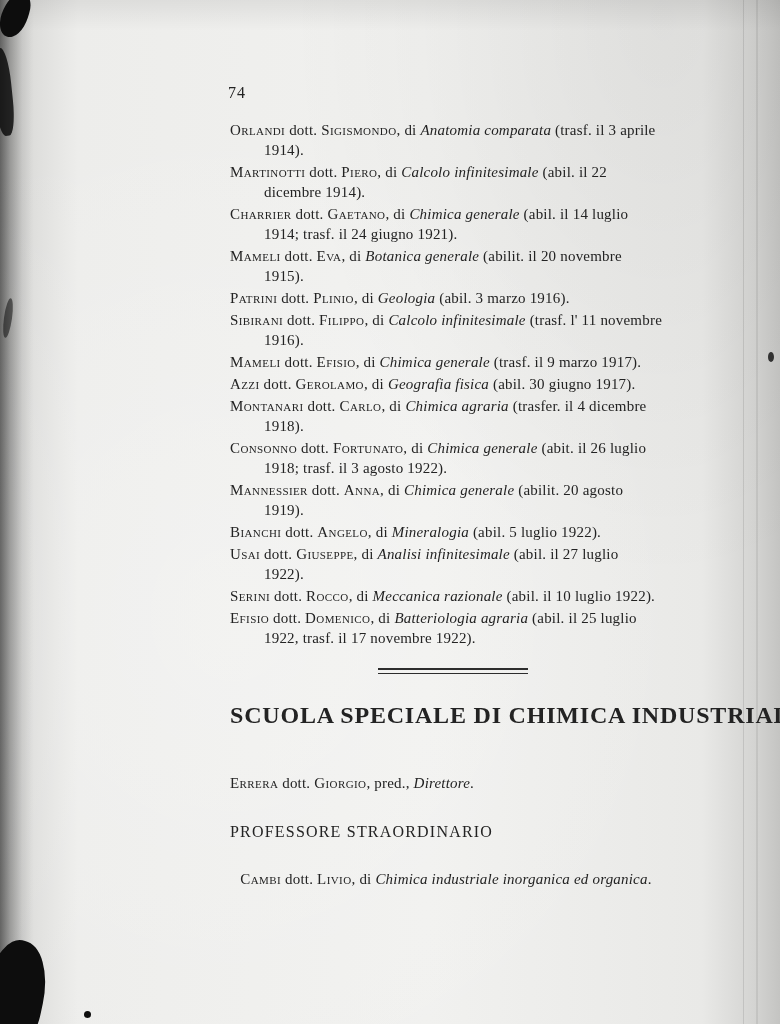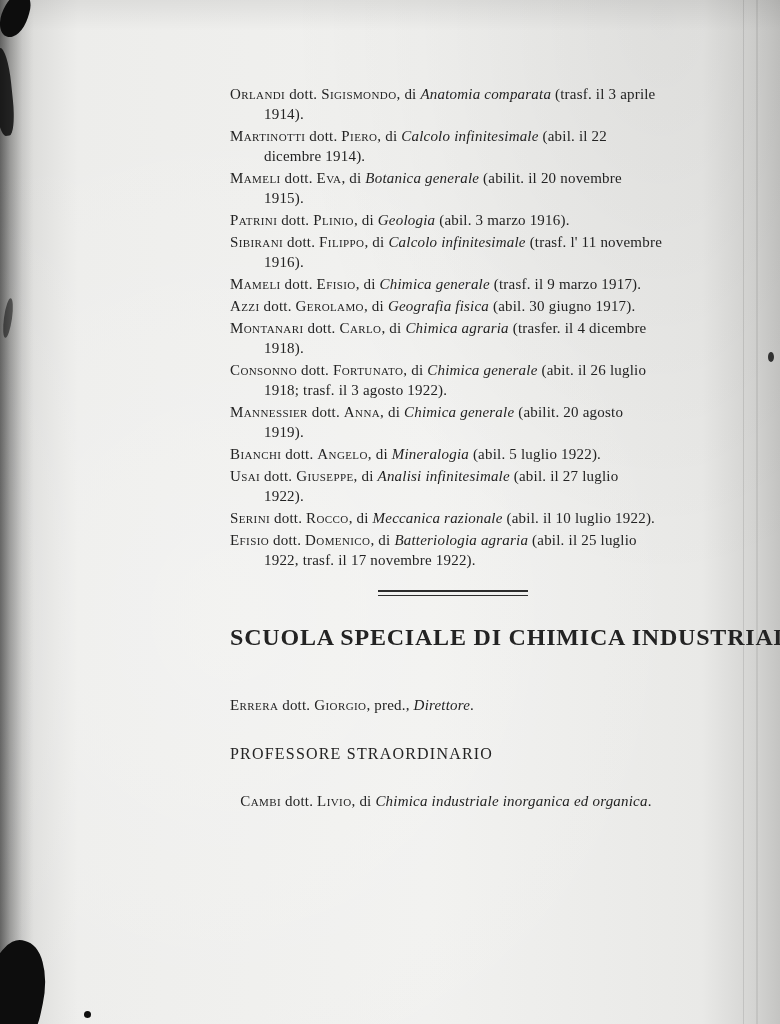--- a/index.html
+++ b/index.html
@@ -57,6 +57,7 @@
 
   <div class="content">
 
+    <div class="pagenum">74</div>
 
     <div>
   <p class="entry"><span class="sc">Orlandi</span><span> dott. </span><span class="sc">Sigismondo</span><span>, di </span><span class="it">Anatomia comparata</span><span> (trasf. il 3 aprile 1914).</span></p>

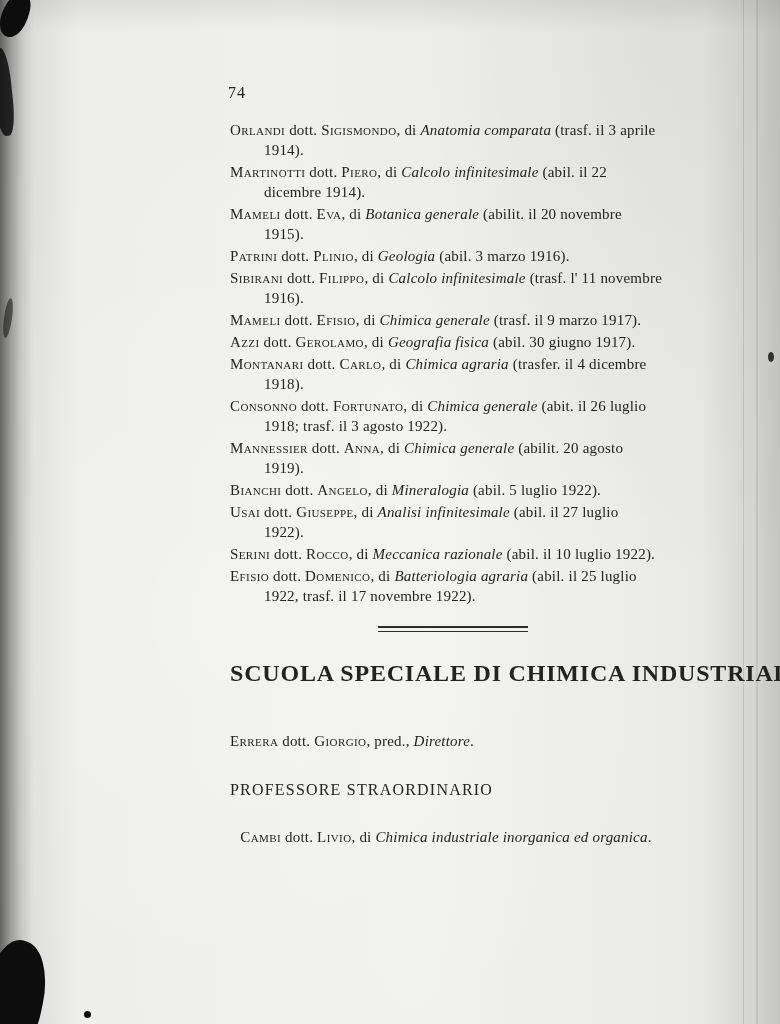--- a/index.html
+++ b/index.html
@@ -64,6 +64,7 @@
 
   <p class="entry"><span class="sc">Martinotti</span><span> dott. </span><span class="sc">Piero</span><span>, di </span><span class="it">Calcolo infinitesimale</span><span> (abil. il 22 dicembre 1914).</span></p>
 
+  <p class="entry"><span class="sc">Charrier</span><span> dott. </span><span class="sc">Gaetano</span><span>, di </span><span class="it">Chimica generale</span><span> (abil. il 14 luglio 1914; trasf. il 24 giugno 1921).</span></p>
 
   <p class="entry"><span class="sc">Mameli</span><span> dott. </span><span class="sc">Eva</span><span>, di </span><span class="it">Botanica generale</span><span> (abilit. il 20 novembre 1915).</span></p>
 

